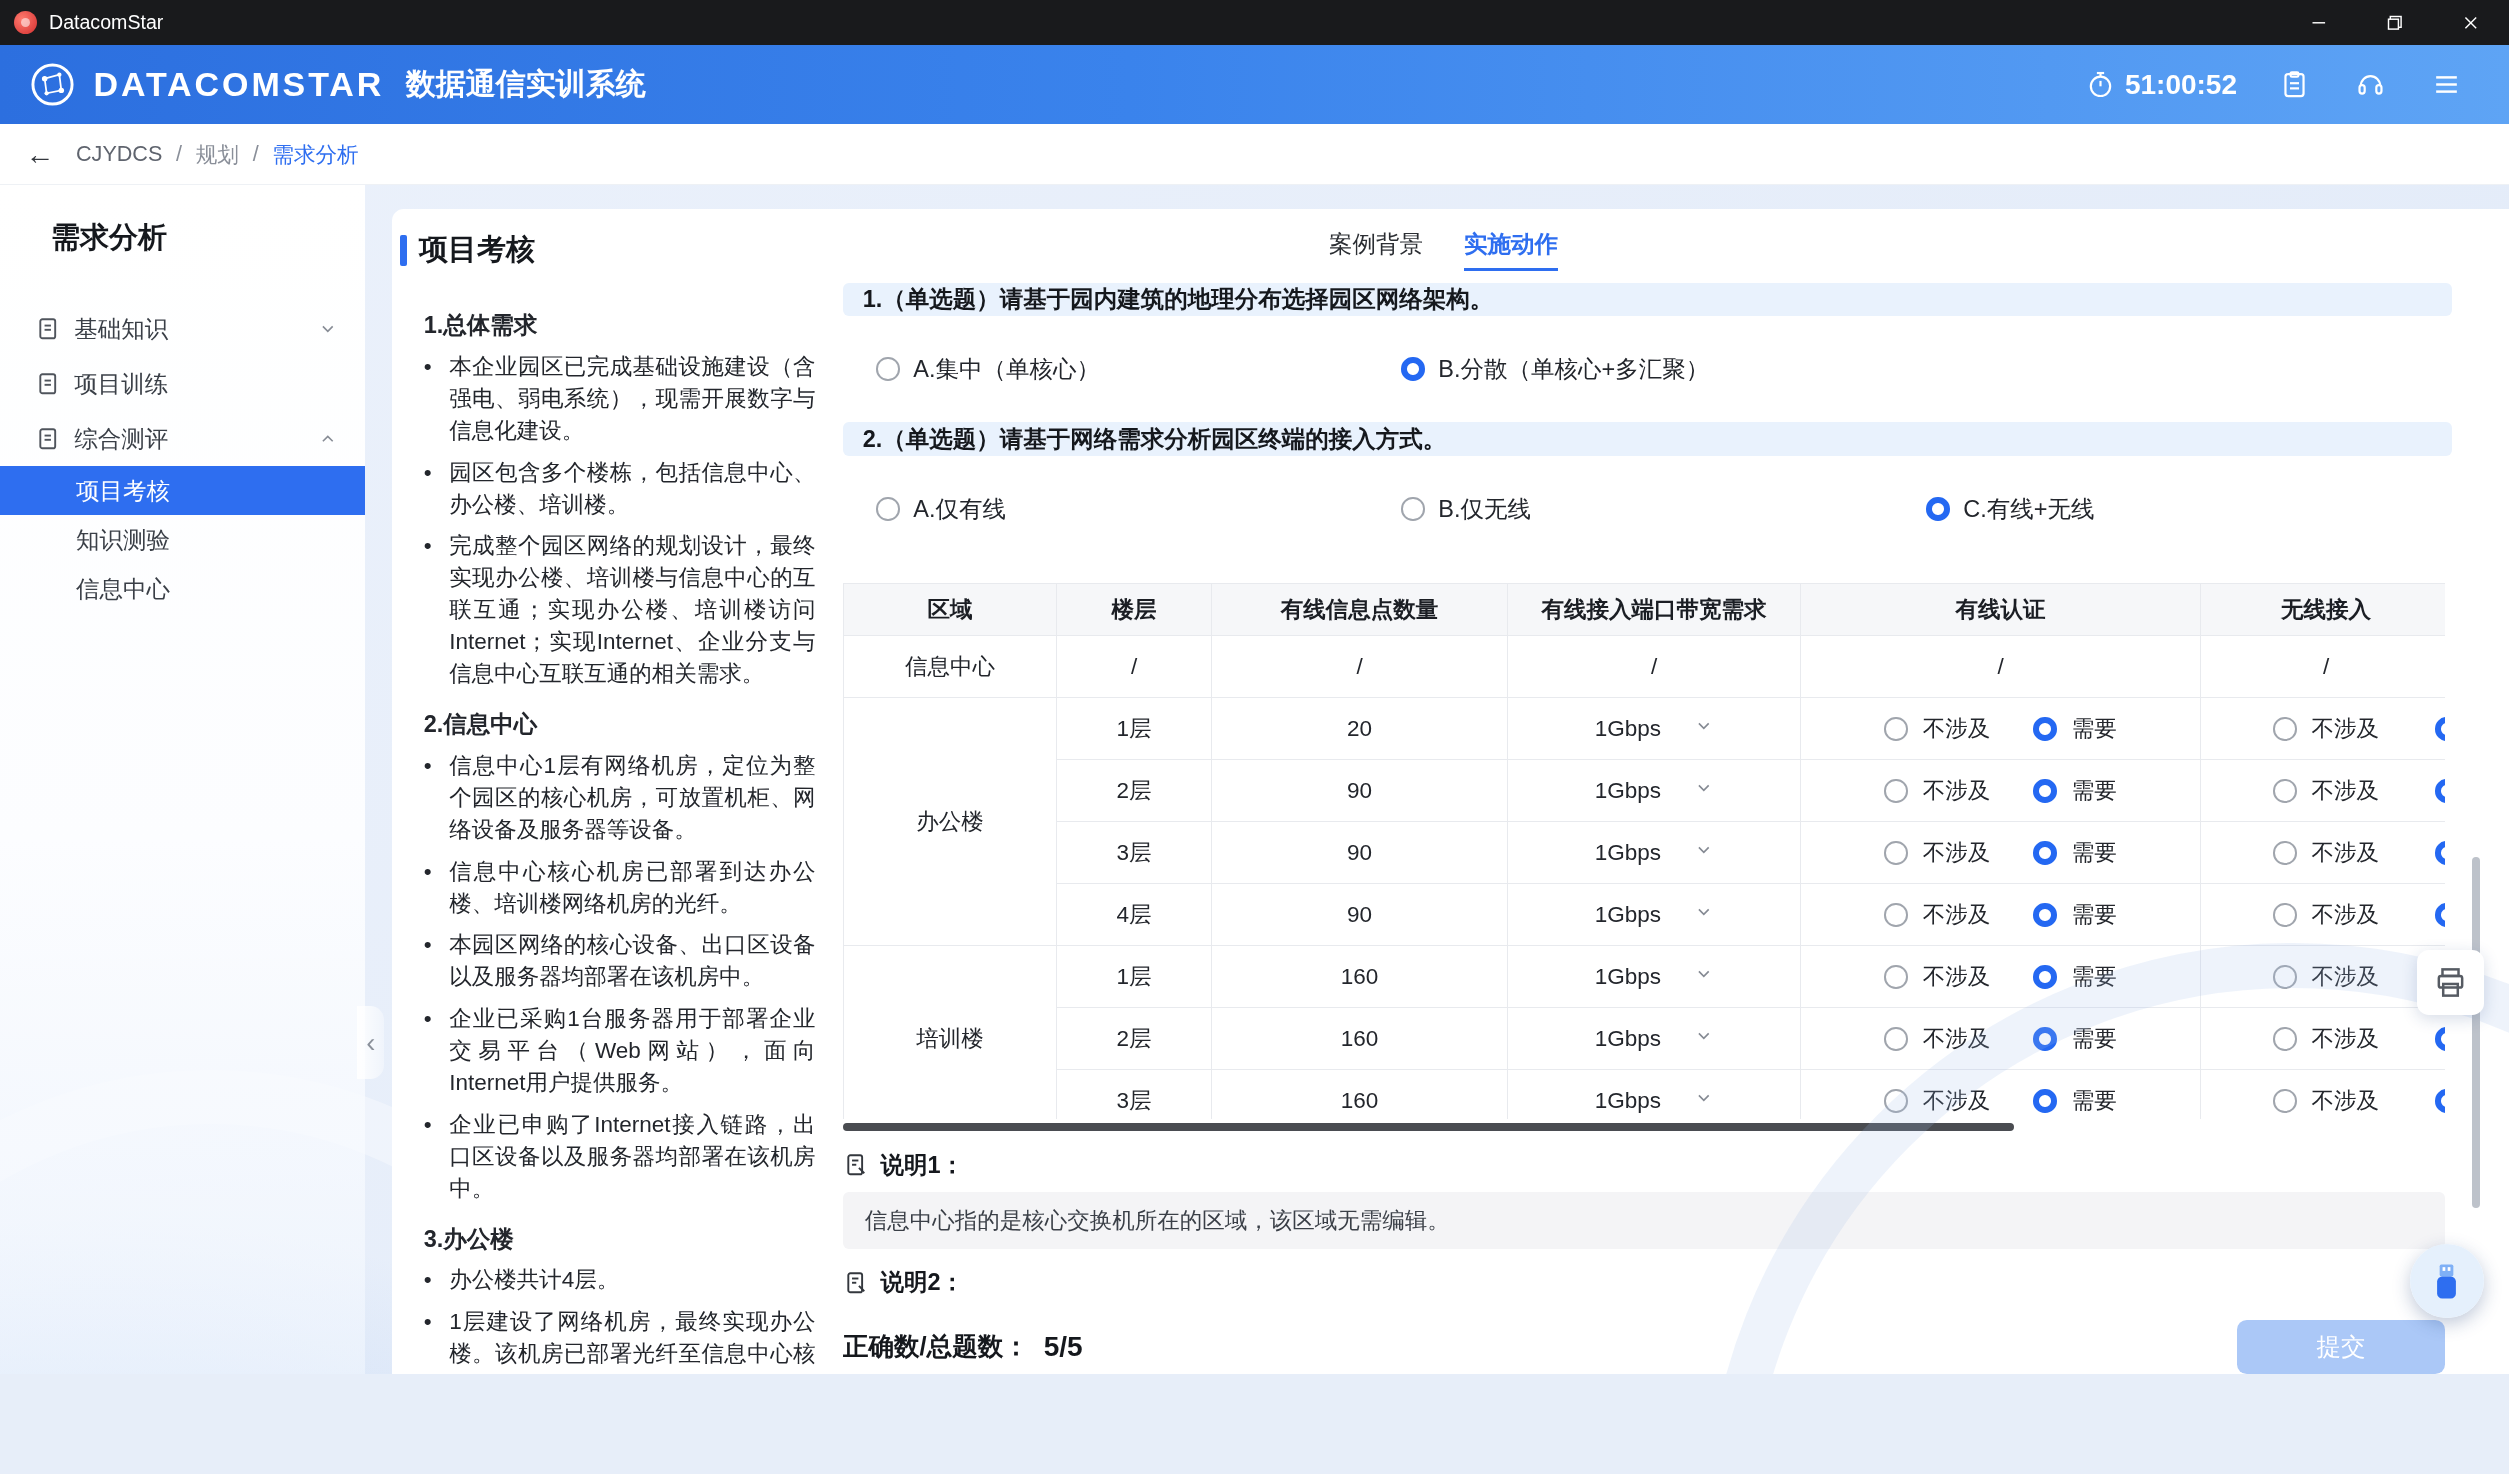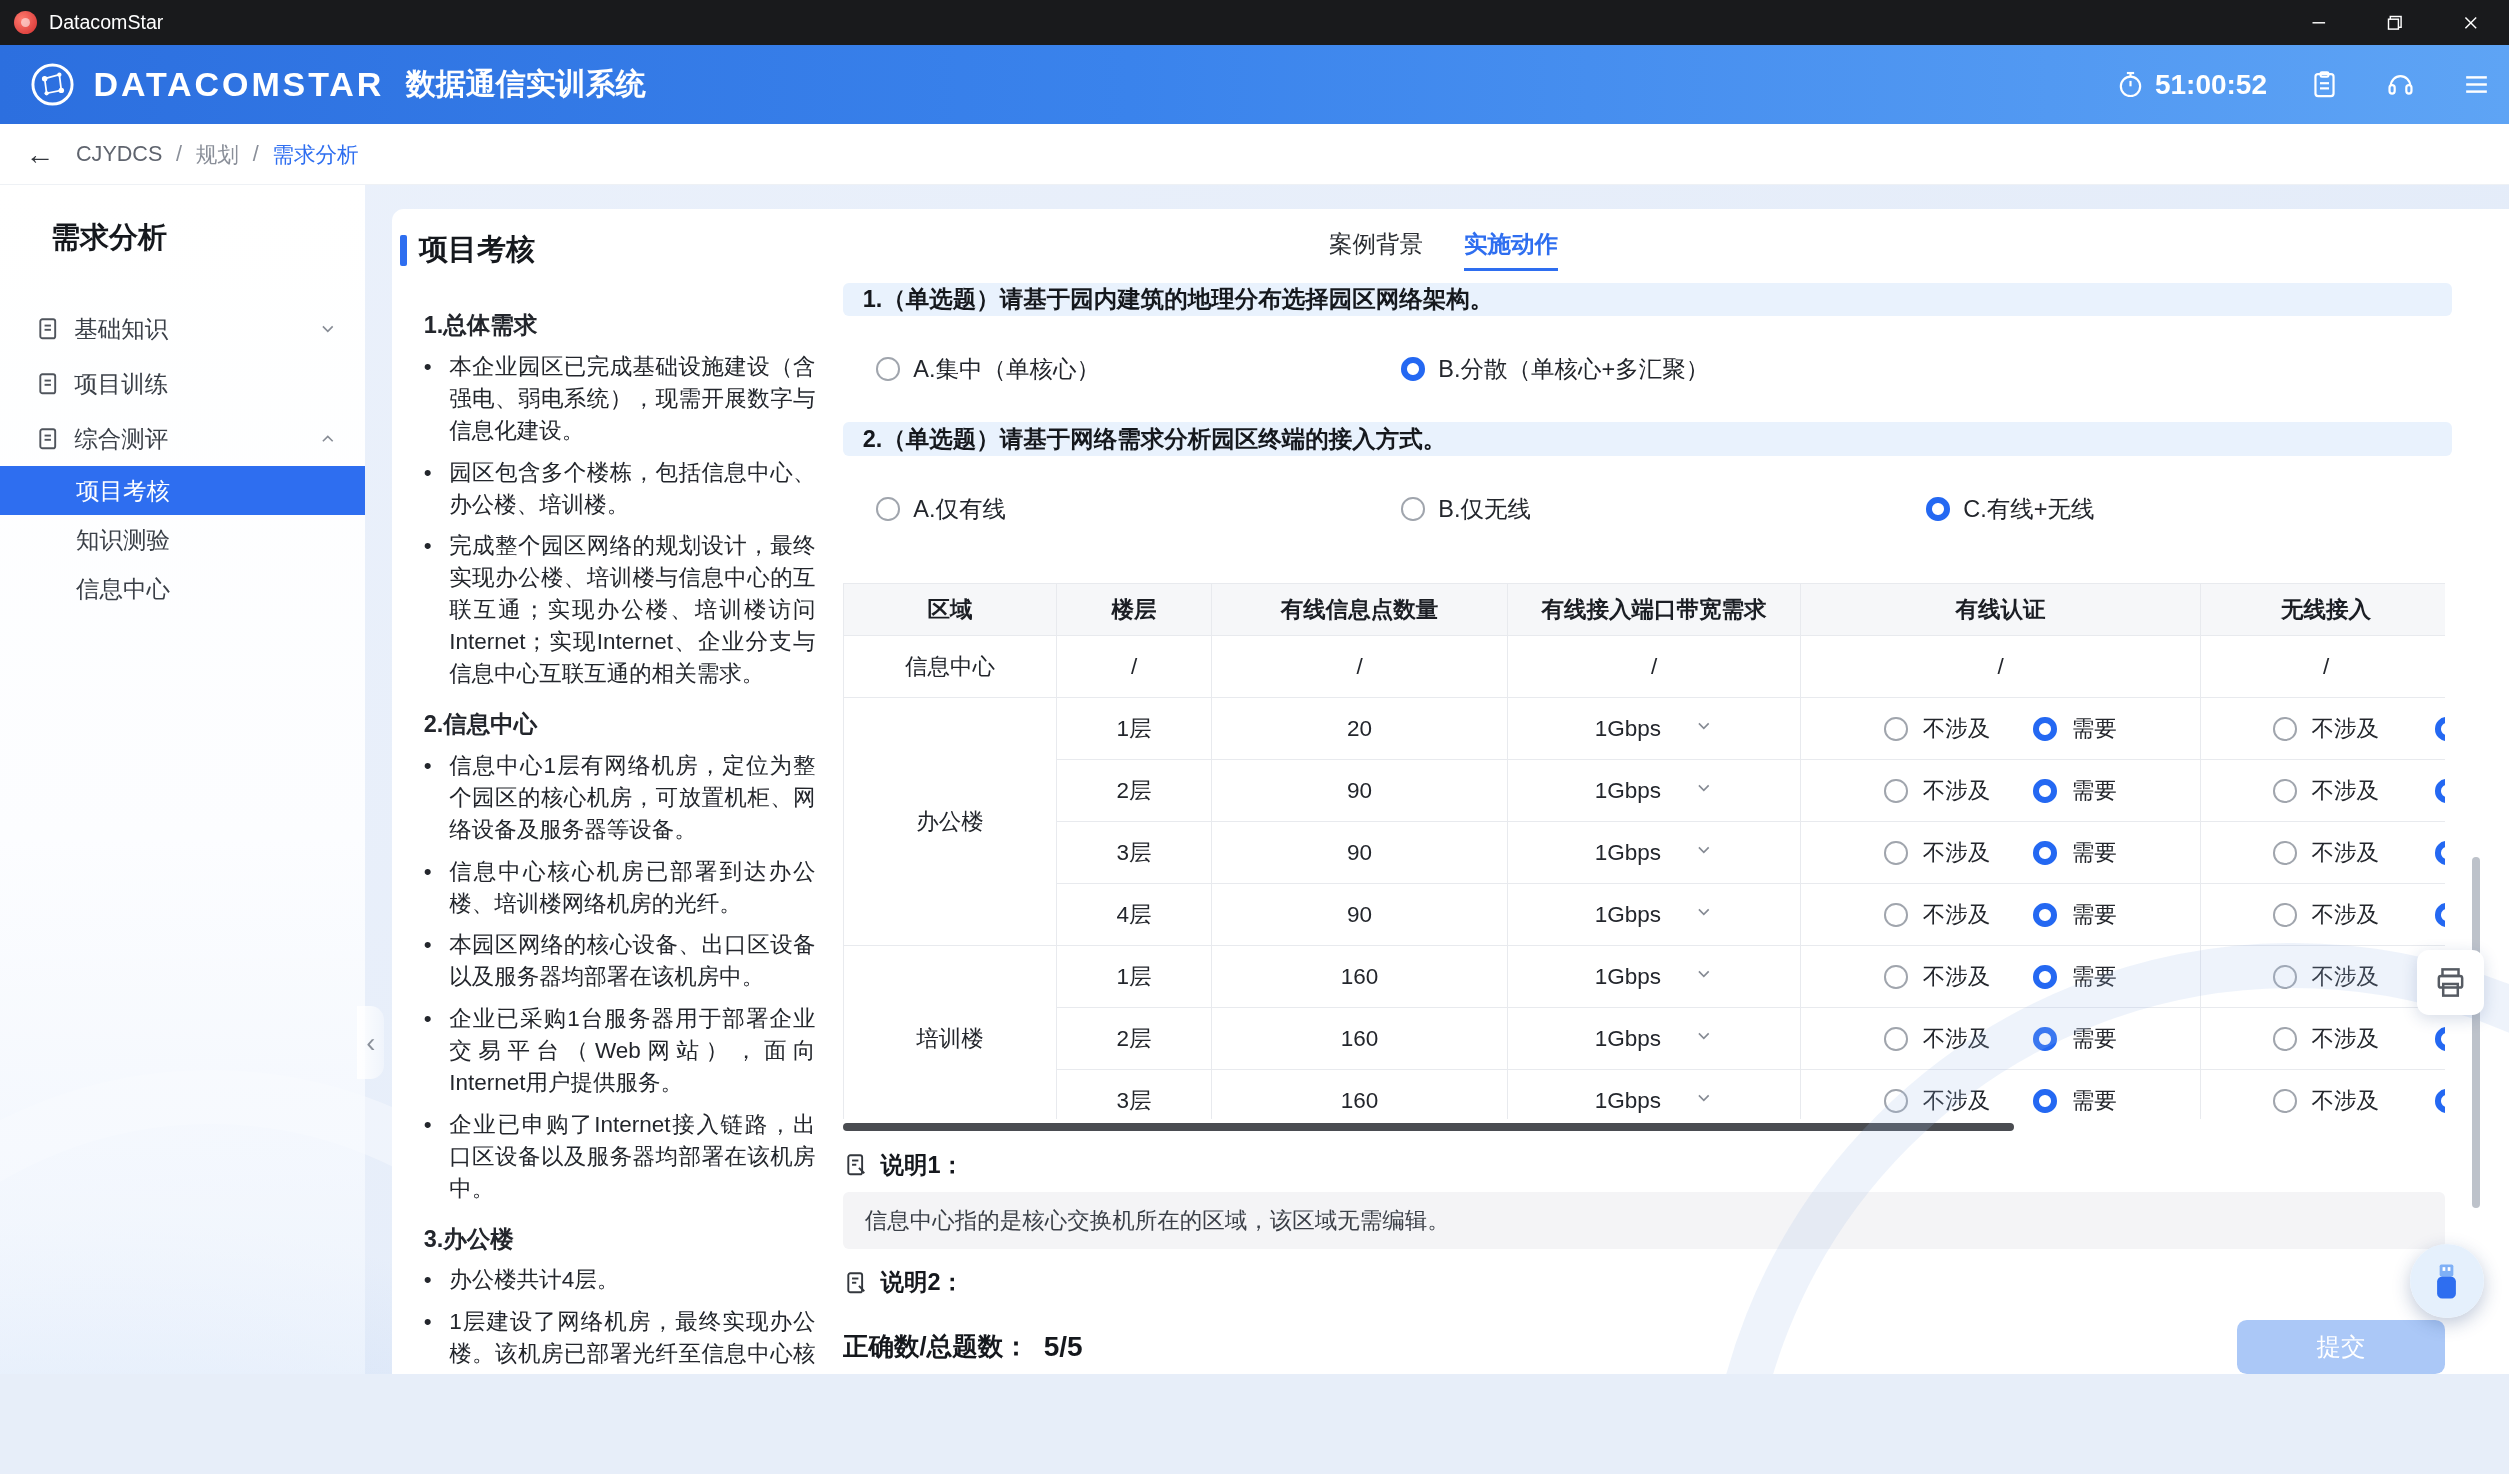--- a/index.html
+++ b/index.html
@@ -22,7 +22,7 @@
   .brand { display:flex; align-items:center; gap:17.6px; padding-left:29px; }
   .brand-name { font-size:34px; font-weight:bold; letter-spacing:2.9px; }
   .brand-cn { font-size:30px; font-weight:bold; margin-left:3.9px; }
-  .appbar-right { margin-left:auto; display:flex; align-items:center; gap:39px; padding-right:14px; }
+  .appbar-right { margin-left:auto; display:flex; align-items:center; gap:39px; padding-right:44px; }
   .timer { display:flex; align-items:center; gap:9.8px; font-size:28px; font-weight:bold; }
   .appbar-icon { width:37px; height:37px; display:flex; align-items:center; justify-content:center; }
 

